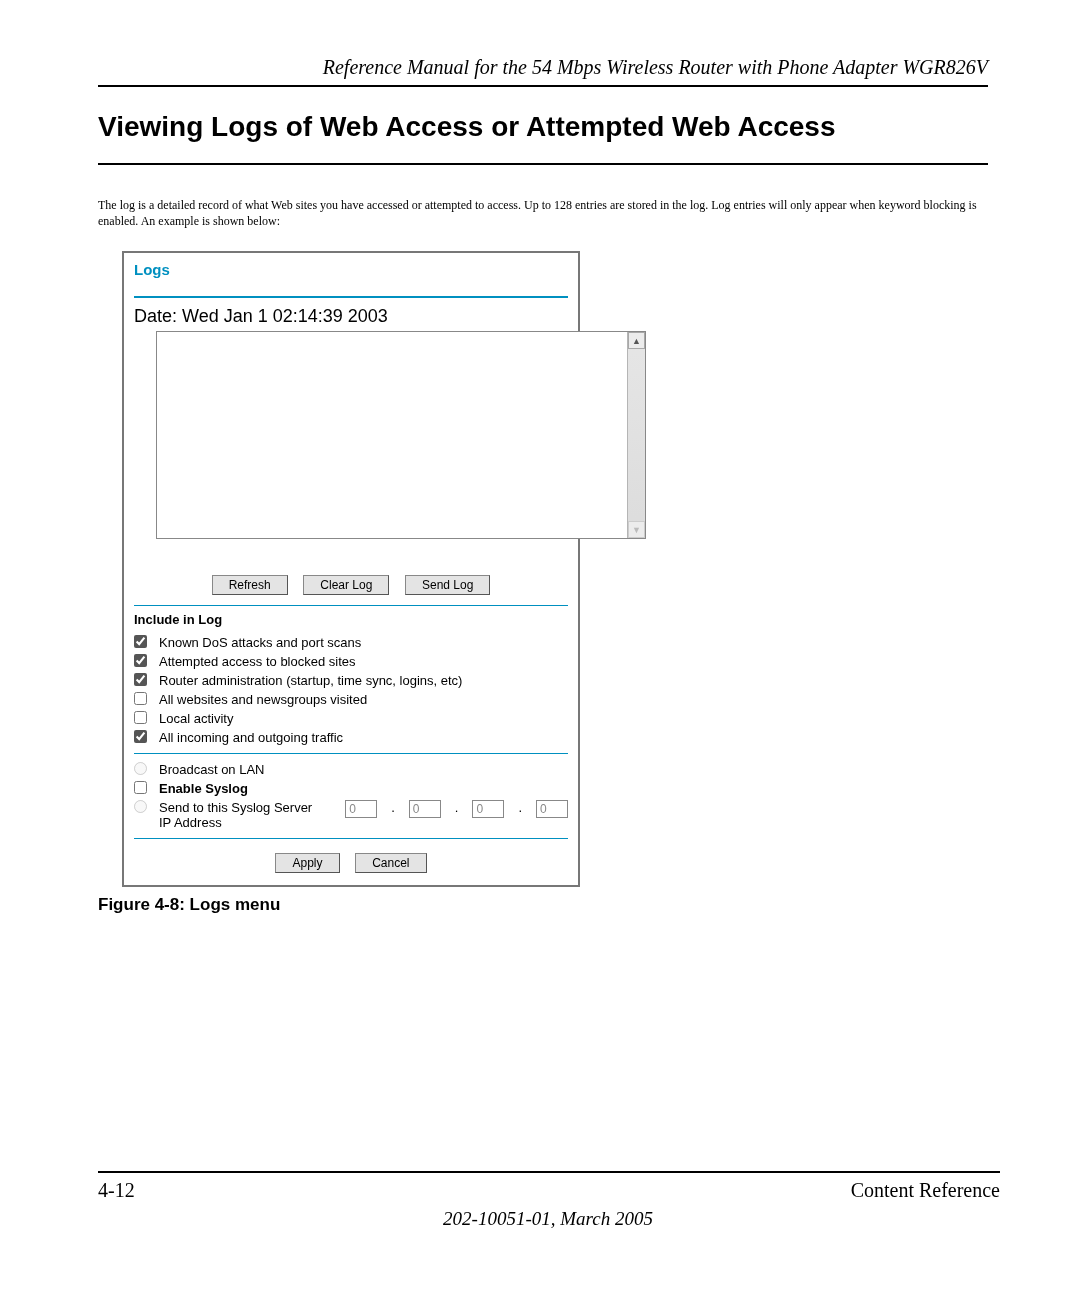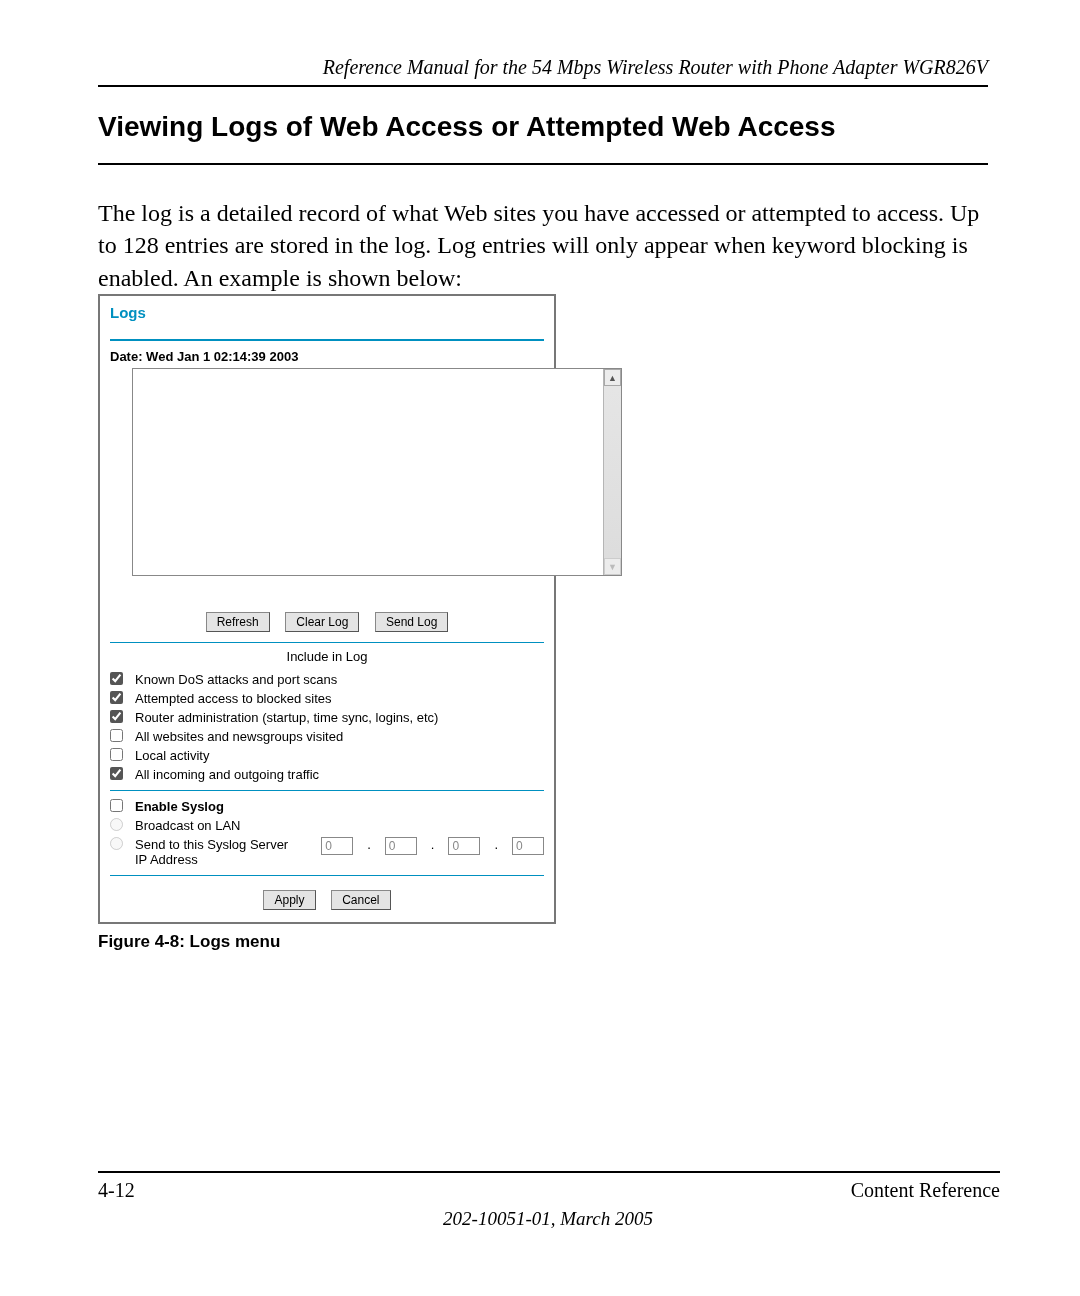--- a/index.html
+++ b/index.html
@@ -37,8 +37,9 @@
       margin-bottom: 32px;
     }
     .body-text {
-      font-size: 24px;
+      font-size: 12px;
       line-height: 1.35;
+      margin-bottom: 22px;
     }
     .screenshot {
       width: 458px;

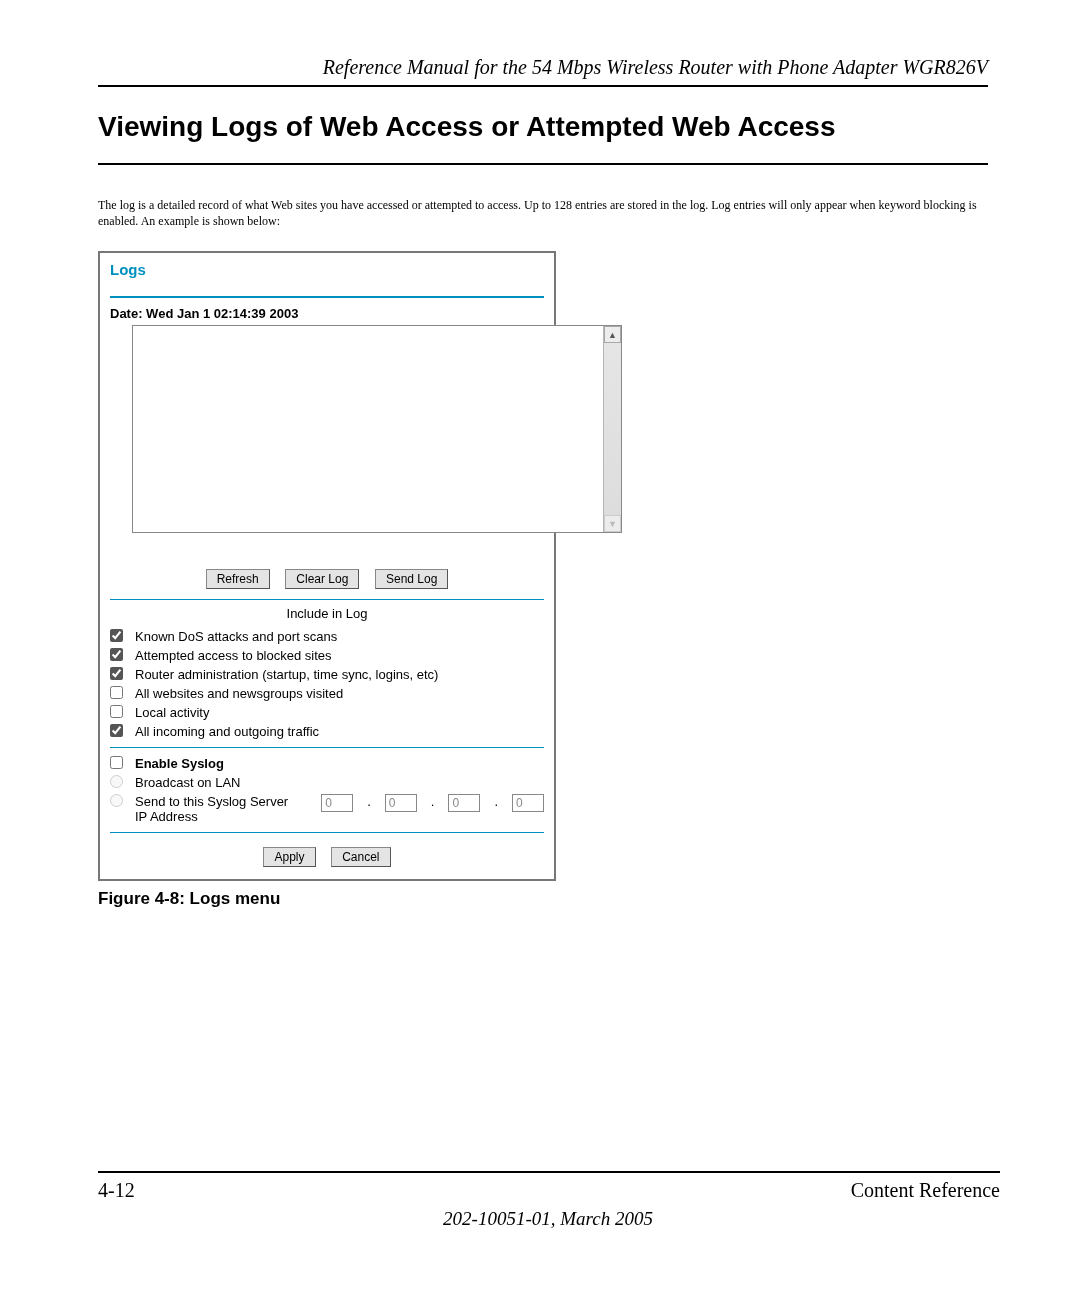--- a/index.html
+++ b/index.html
@@ -49,6 +49,7 @@
       font-size: 13px;
       color: #000;
       padding: 8px 10px 10px 10px;
+      margin-left: 24px;
     }
     .logs-label {
       color: #0090c0;

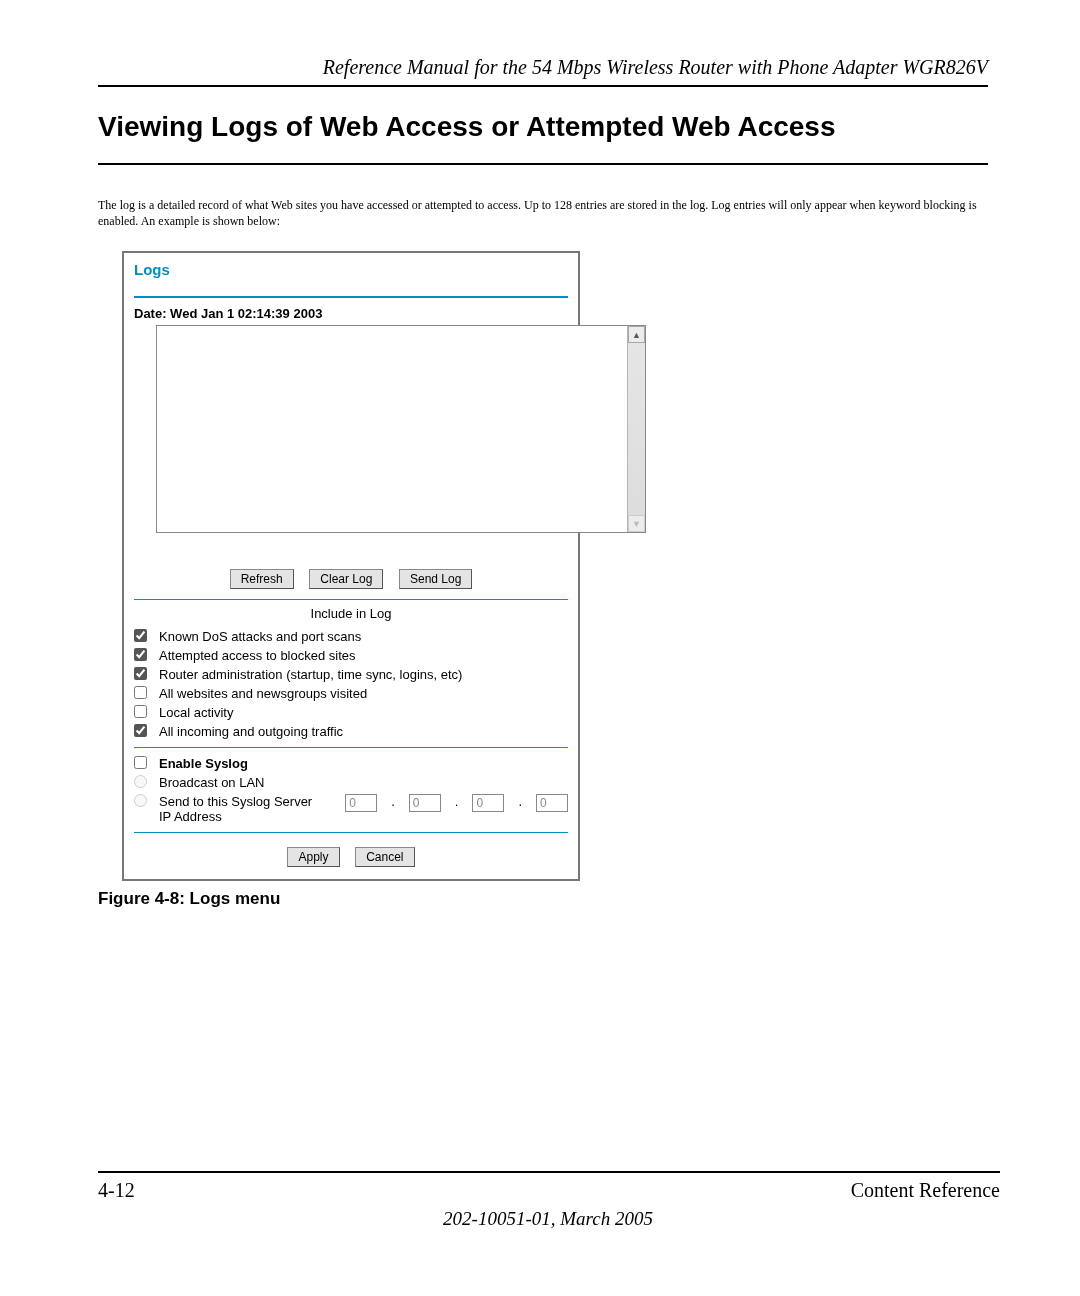--- a/index.html
+++ b/index.html
@@ -63,8 +63,8 @@
       width: 100%;
     }
     .date-line {
-      font-weight: bold;
-      font-size: 13px;
+      font-weight: normal;
+      font-size: 18px;
       margin-bottom: 4px;
     }
     .log-box {

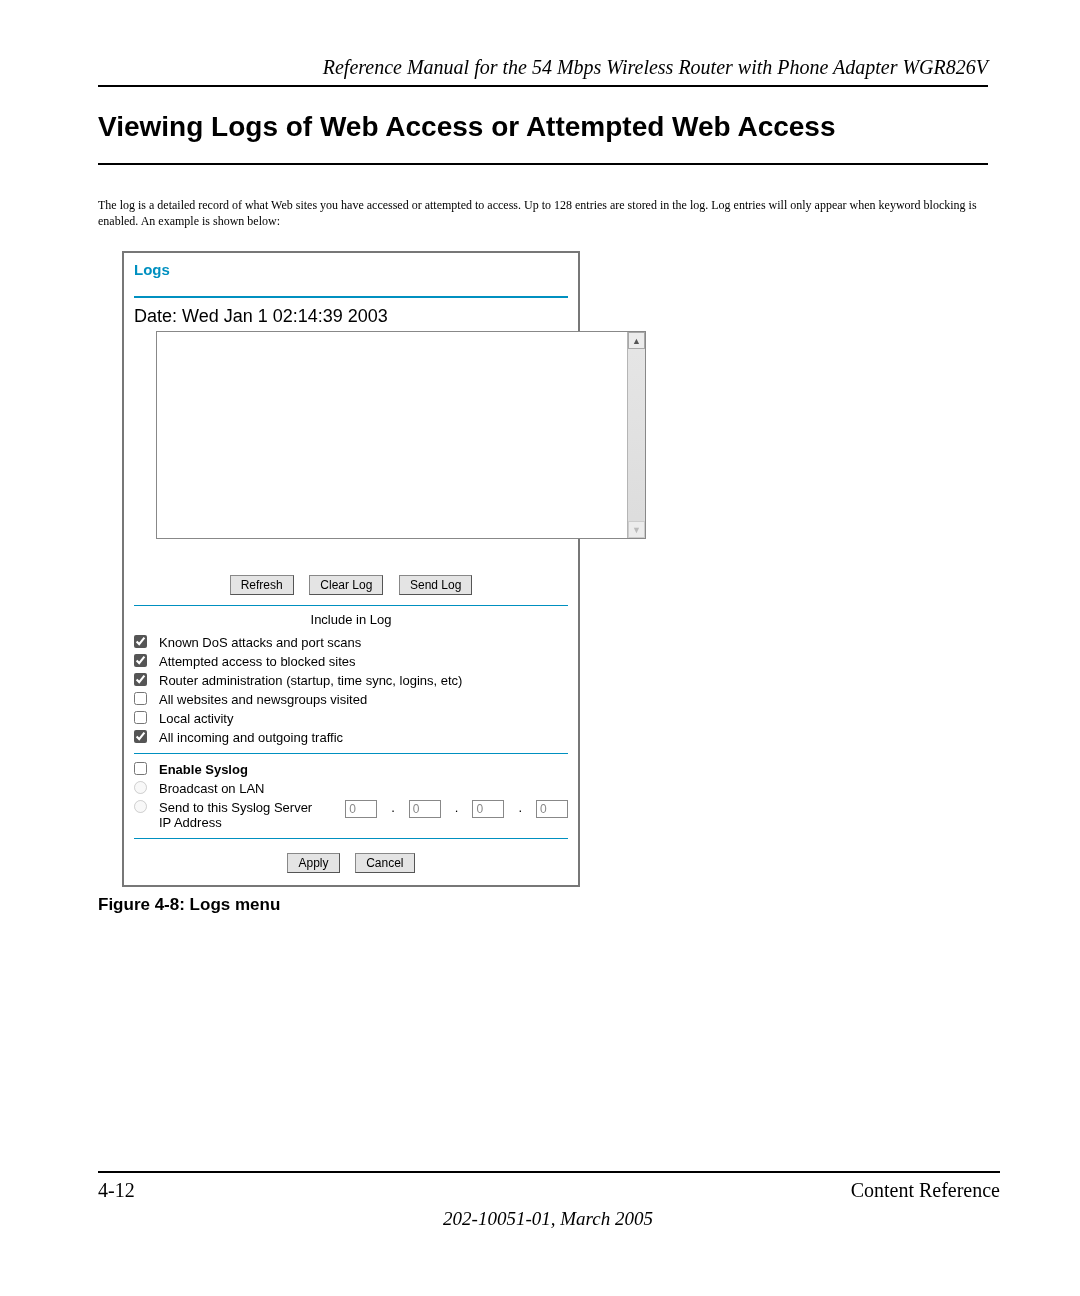--- a/index.html
+++ b/index.html
@@ -102,7 +102,7 @@
       background: #e4e4e4;
       border: 1px solid #888;
       border-right-color:#555; border-bottom-color:#555;
-      padding: 2px 10px;
+      padding: 2px 16px;
       margin: 0 6px;
       cursor: pointer;
     }

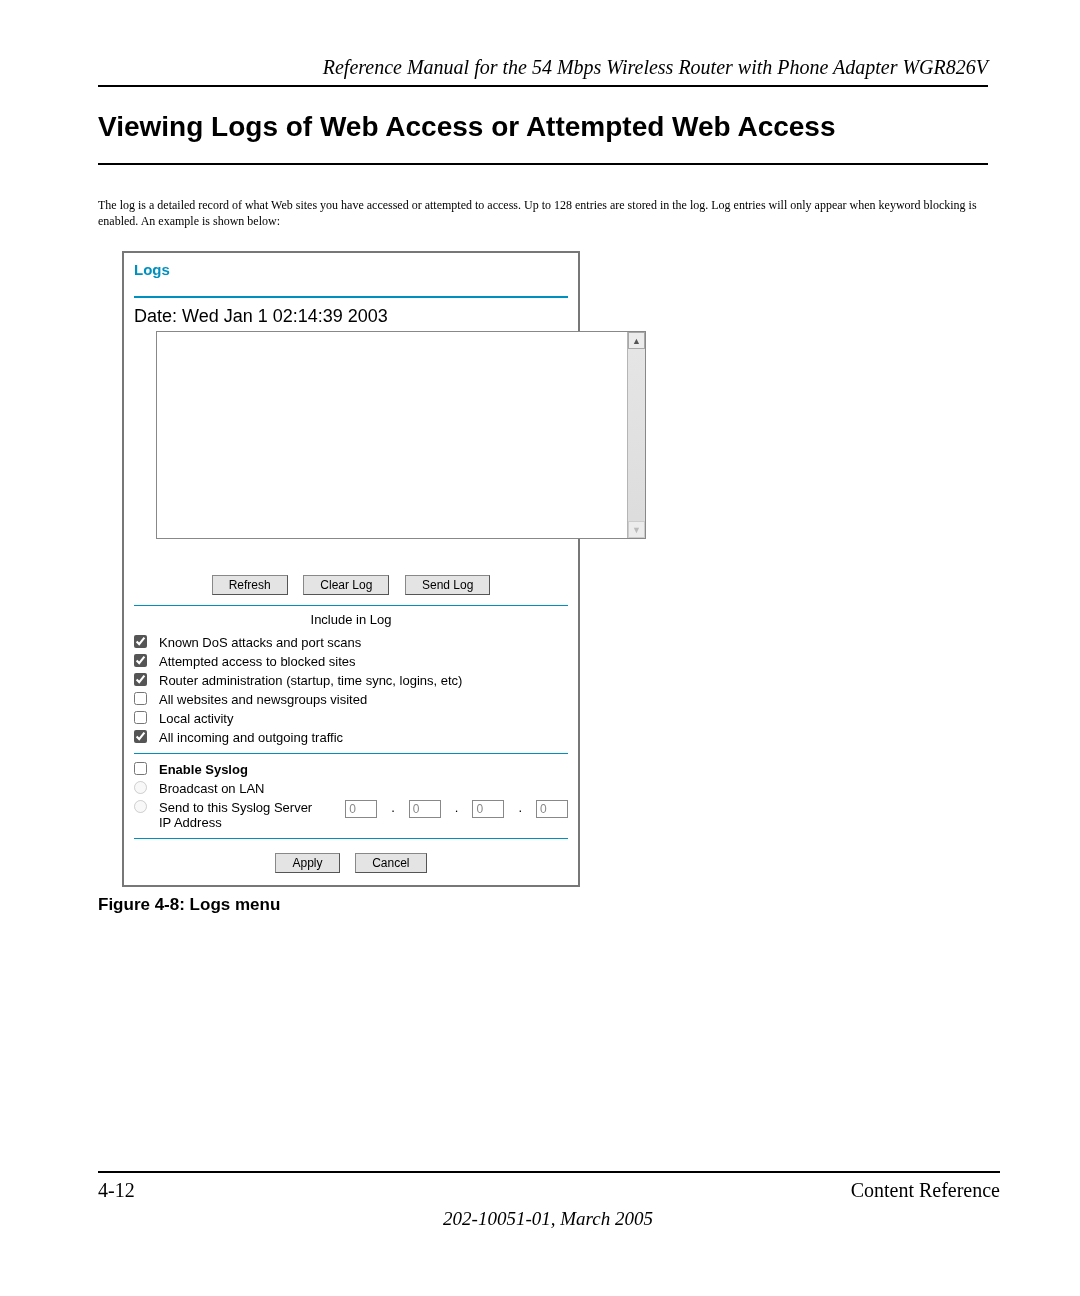--- a/index.html
+++ b/index.html
@@ -112,10 +112,9 @@
       margin: 6px 0 6px 0;
     }
     .subhead {
-      font-weight: normal;
+      font-weight: bold;
       font-size: 13px;
       margin-bottom: 6px;
-      text-align: center;
     }
     .opt-row {
       display:flex;

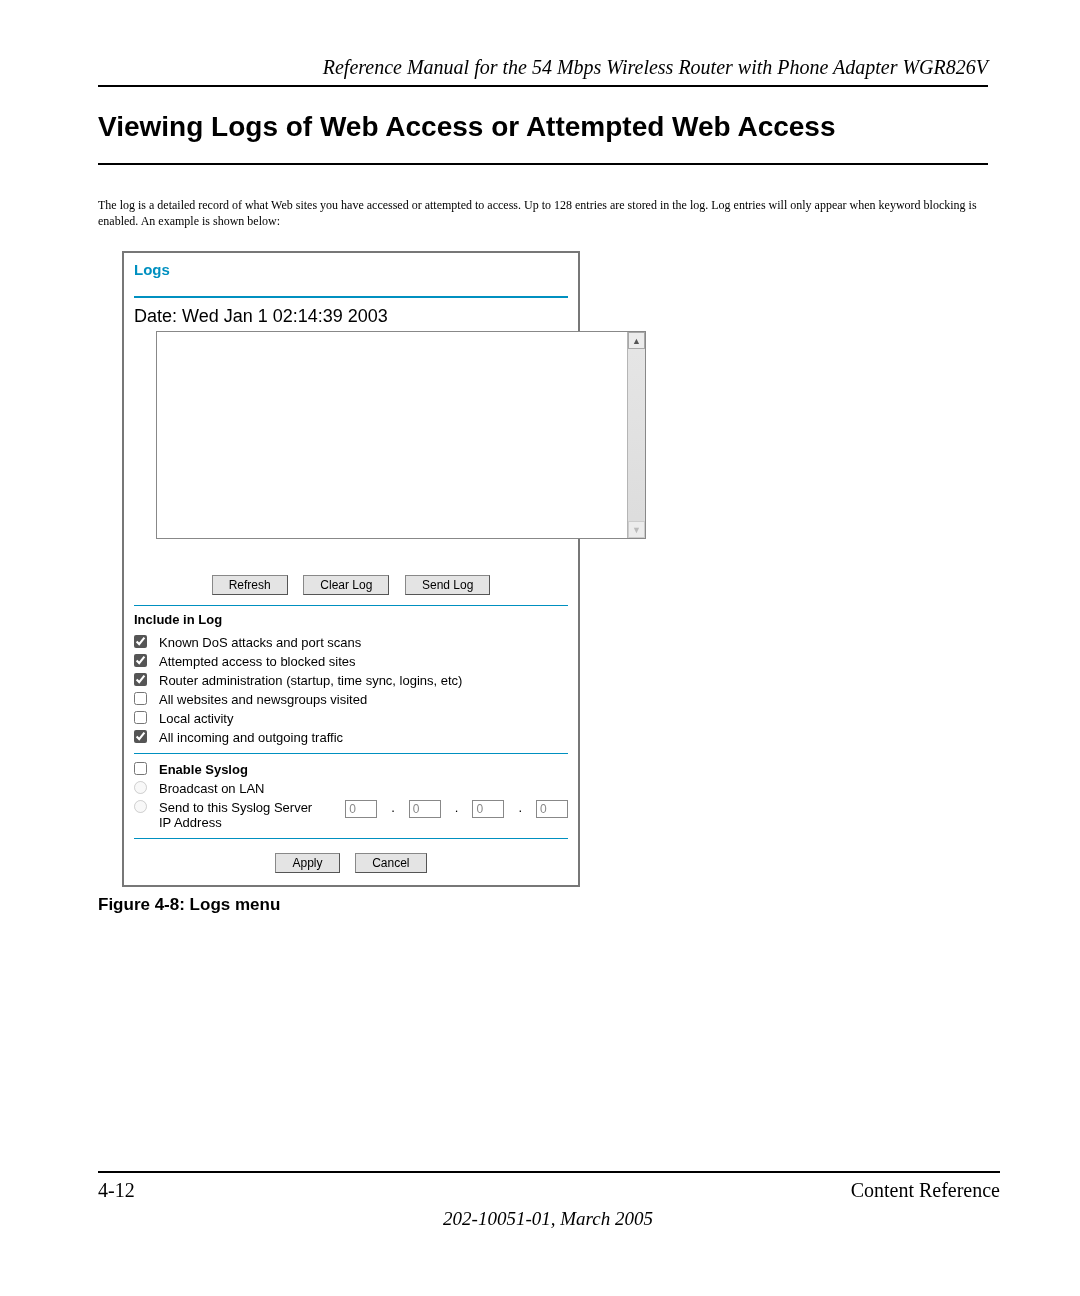--- a/index.html
+++ b/index.html
@@ -227,12 +227,12 @@
 
     <hr class="section-rule">
     <div class="opt-row">
+      <input type="radio" class="rdo" disabled="" style="">
+      <span>Broadcast on LAN</span>
+    </div>
+    <div class="opt-row">
       <input type="checkbox" class="chk" style="">
       <span style="font-weight:bold">Enable Syslog</span>
-    </div>
-    <div class="opt-row">
-      <input type="radio" class="rdo" disabled="" style="">
-      <span>Broadcast on LAN</span>
     </div>
     <div class="opt-row">
       <input type="radio" class="rdo" disabled="" style="">

